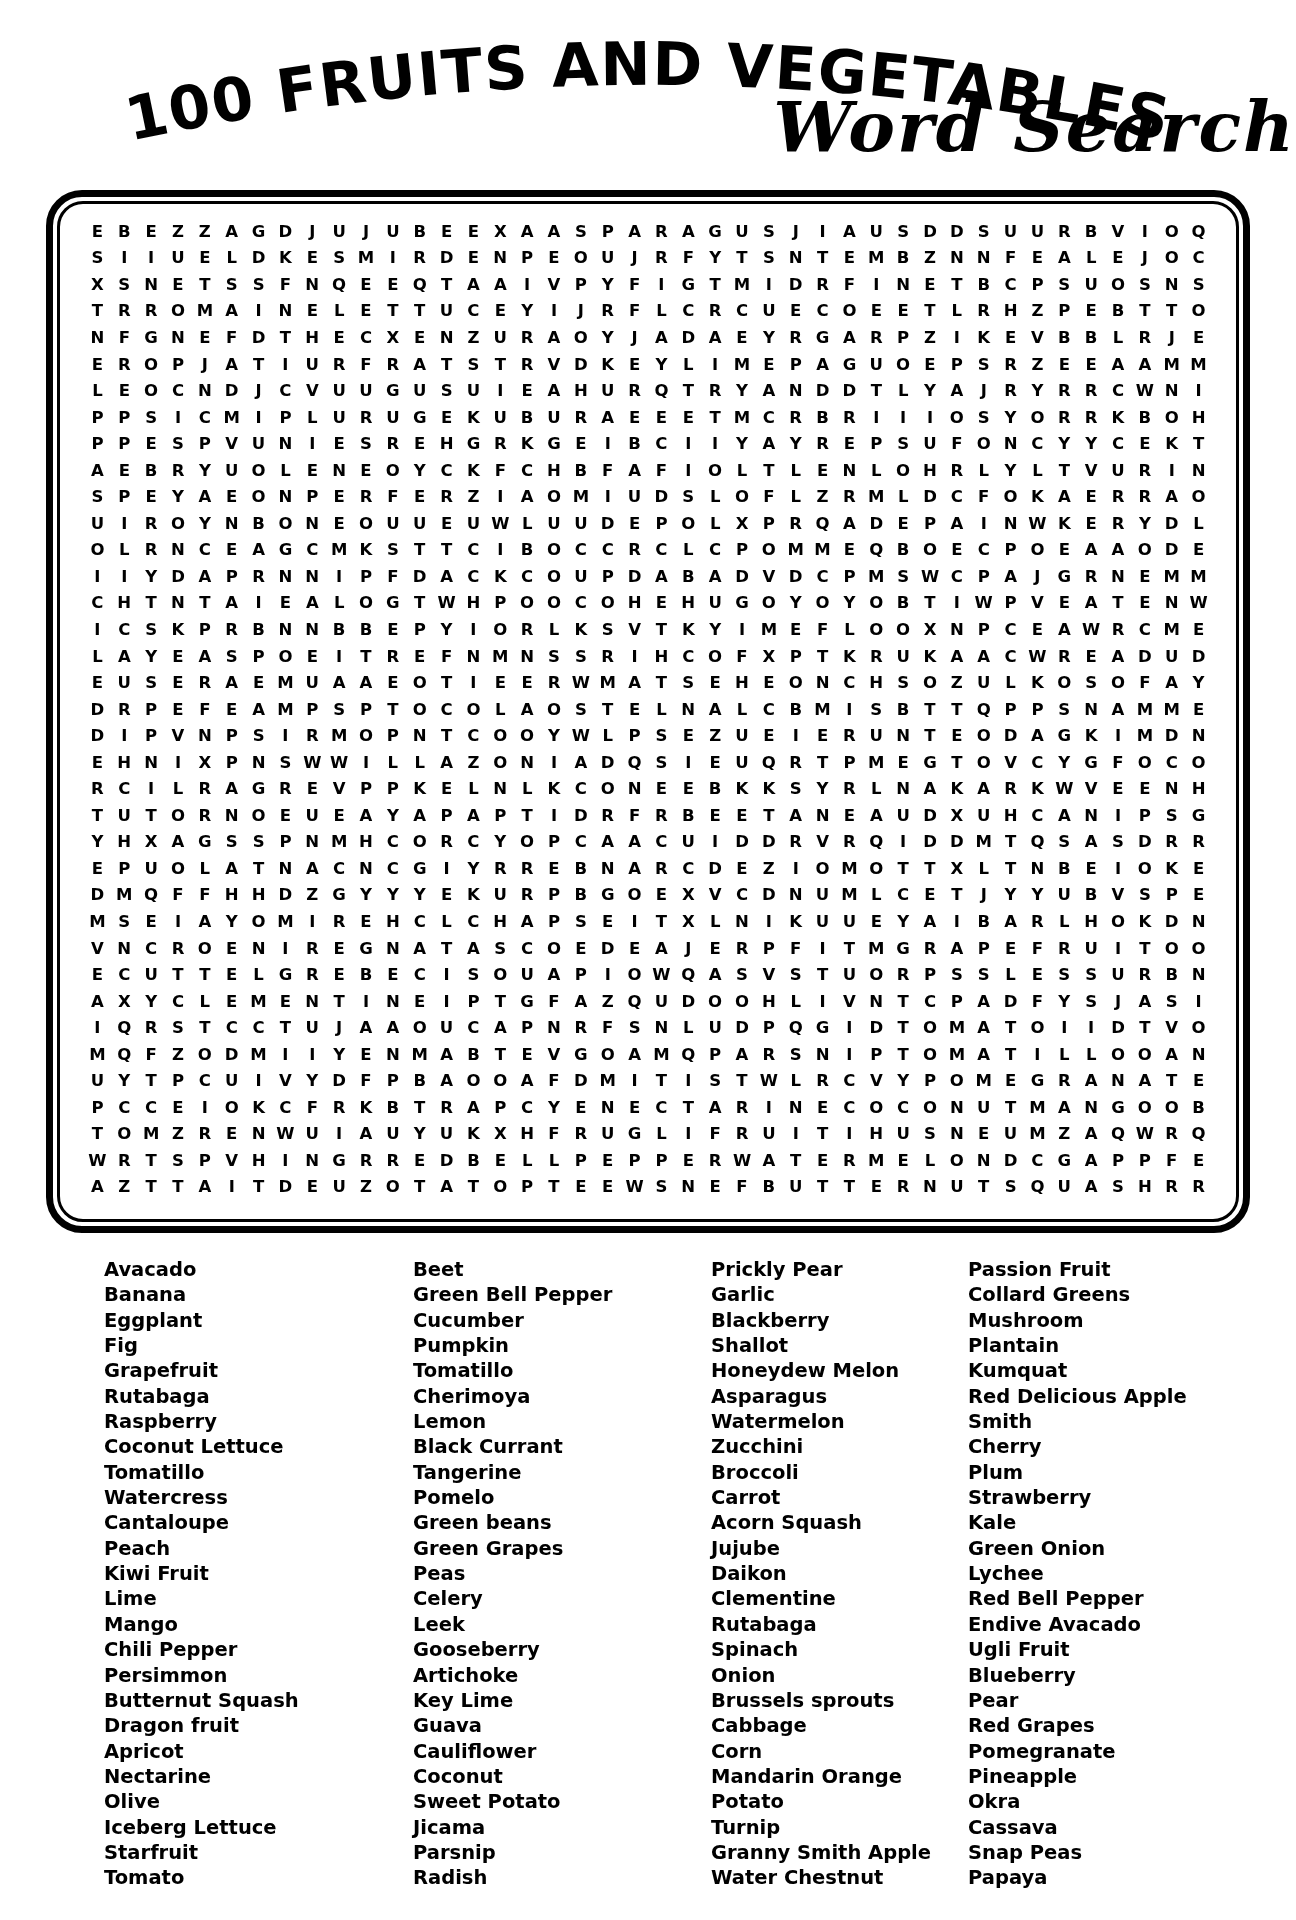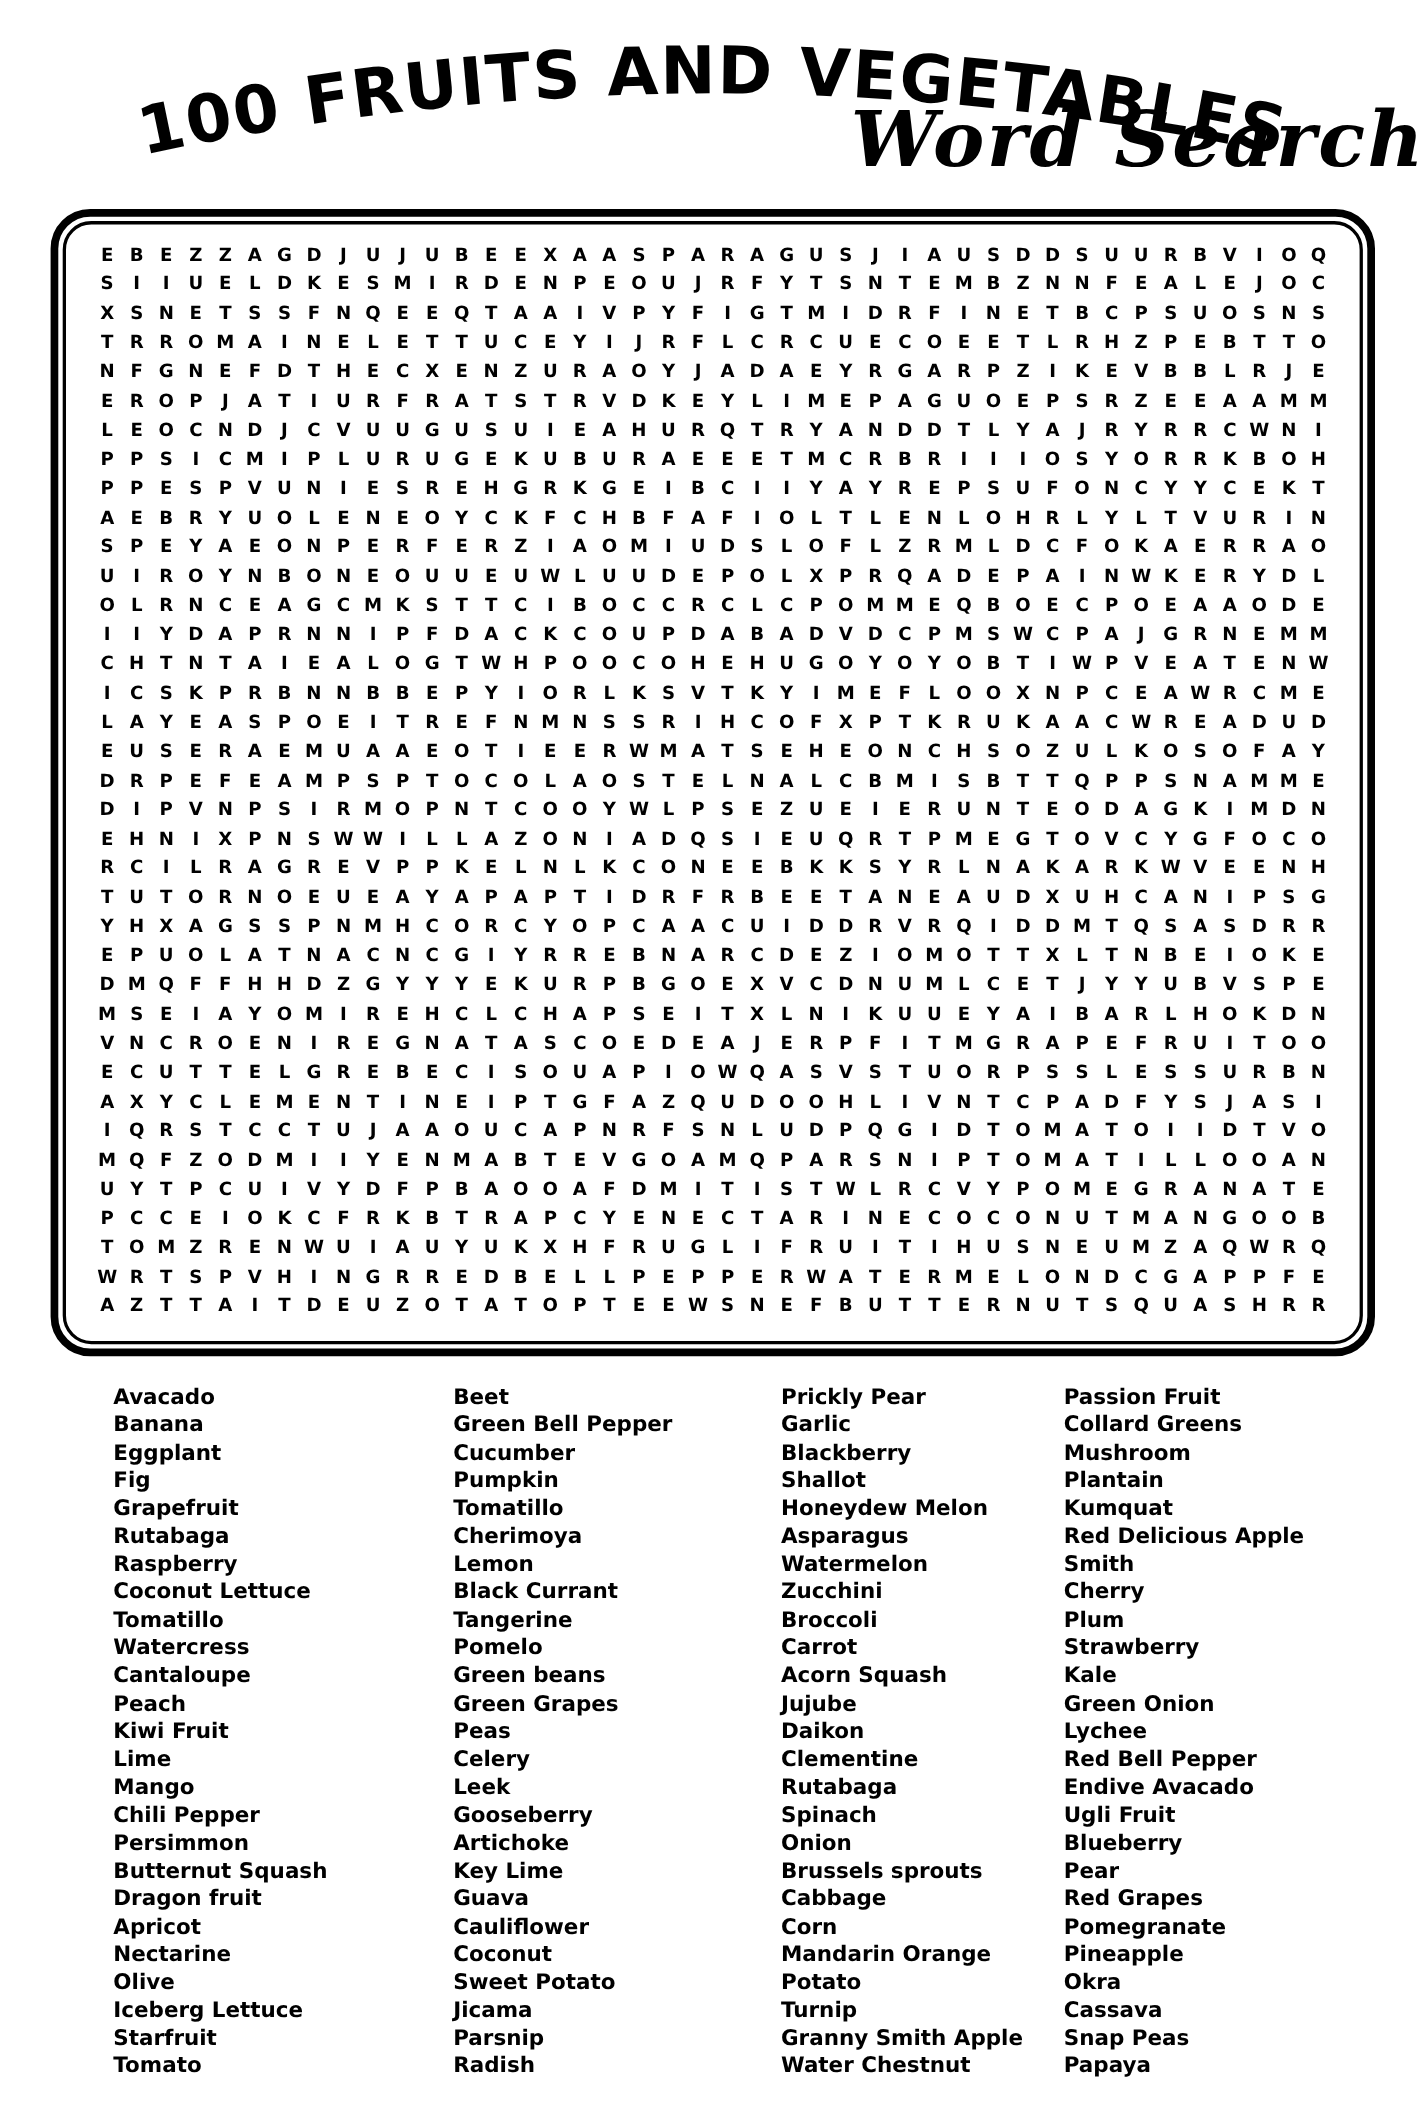--- a/index.html
+++ b/index.html
@@ -53,8 +53,9 @@
   .words {
     display: grid;
     grid-template-columns: 309px 298px 257px auto;
-    padding-left: 103px;
+    padding-left: 76px;
     margin-top: 24px;
+    margin-left: 28px;
   }
   .words ul { list-style: none; margin: 0; padding: 0; }
   .words li {

